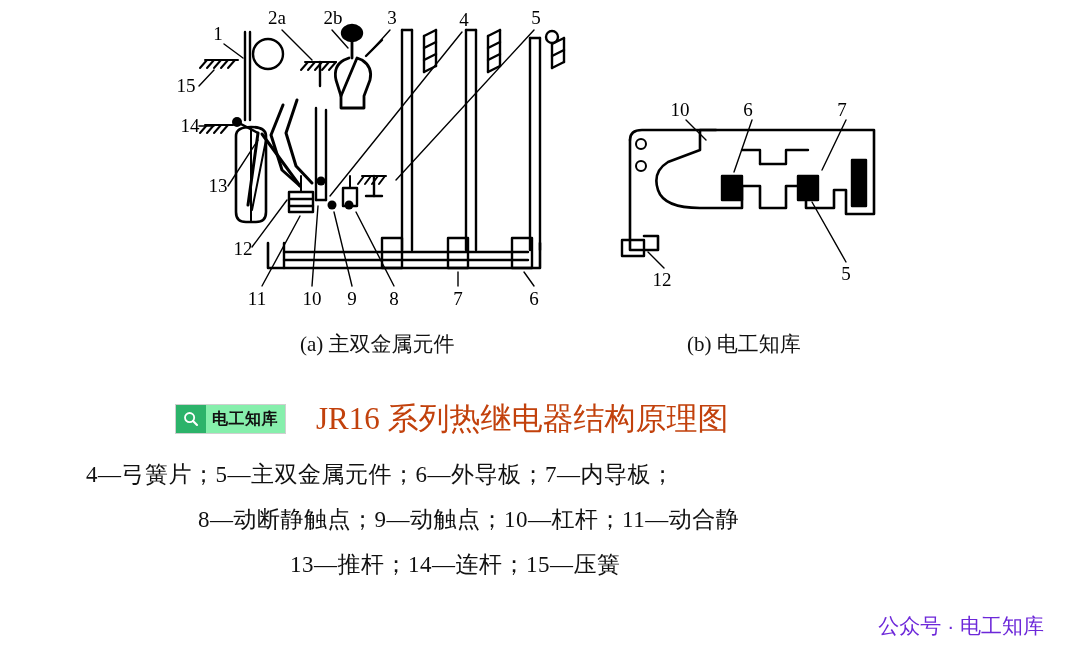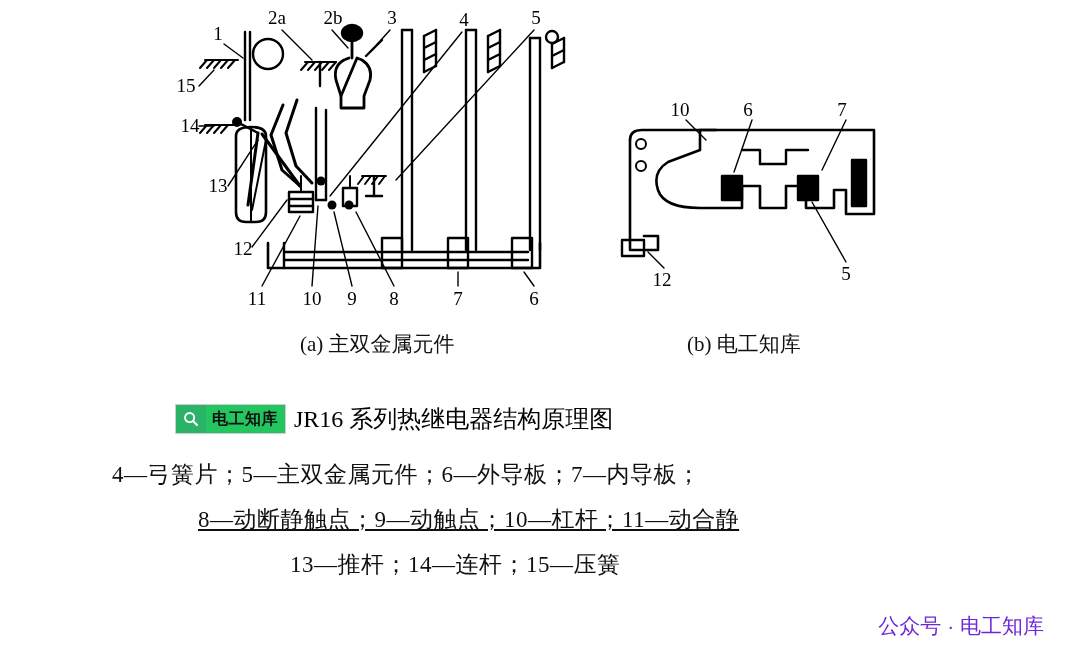--- a/index.html
+++ b/index.html
@@ -57,7 +57,7 @@
     align-items: center;
     height: 30px;
     border: 1px solid #cfcfcf;
-    background: #22c55e;
+    background: #86efac;
     box-sizing: border-box;
   }
   #brand-icon {

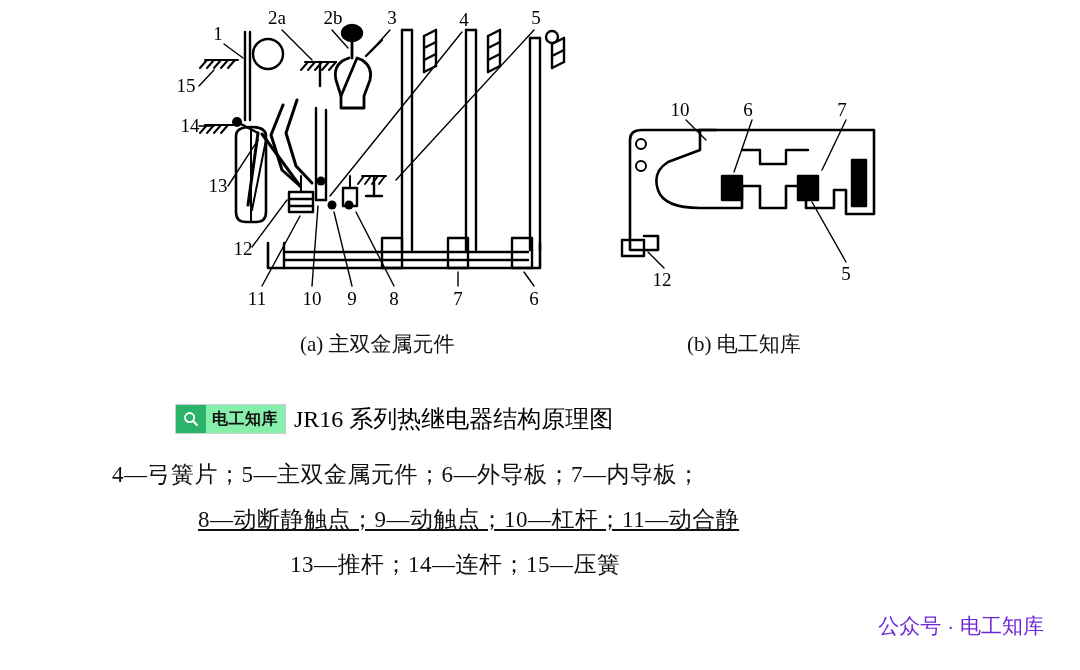--- a/index.html
+++ b/index.html
@@ -78,10 +78,10 @@
     letter-spacing: 0.5px;
   }
   #diagram-title {
-    margin-left: 8px;
-    font-family: "Liberation Serif", serif;
-    font-size: 24px;
-    color: #000000;
+    margin-left: 30px;
+    font-family: "Liberation Serif", serif;
+    font-size: 31px;
+    color: #c2410c;
     white-space: nowrap;
   }
 

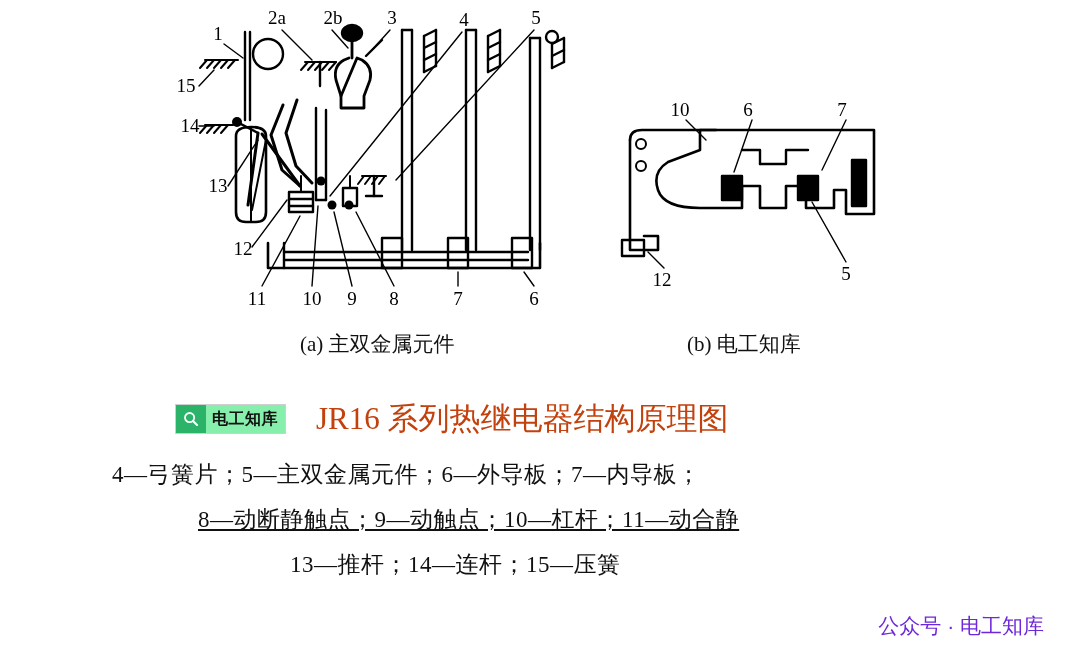--- a/index.html
+++ b/index.html
@@ -101,7 +101,7 @@
     letter-spacing: 0.5px;
   }
   .l1 { margin-left: 170px; }
-  .l2 { margin-left: 112px; }
+  .l2 { margin-left: 86px; }
   .l3 { margin-left: 198px; text-decoration: underline; }
   .l4 { margin-left: 252px; }
   .l5 { margin-left: 290px; }

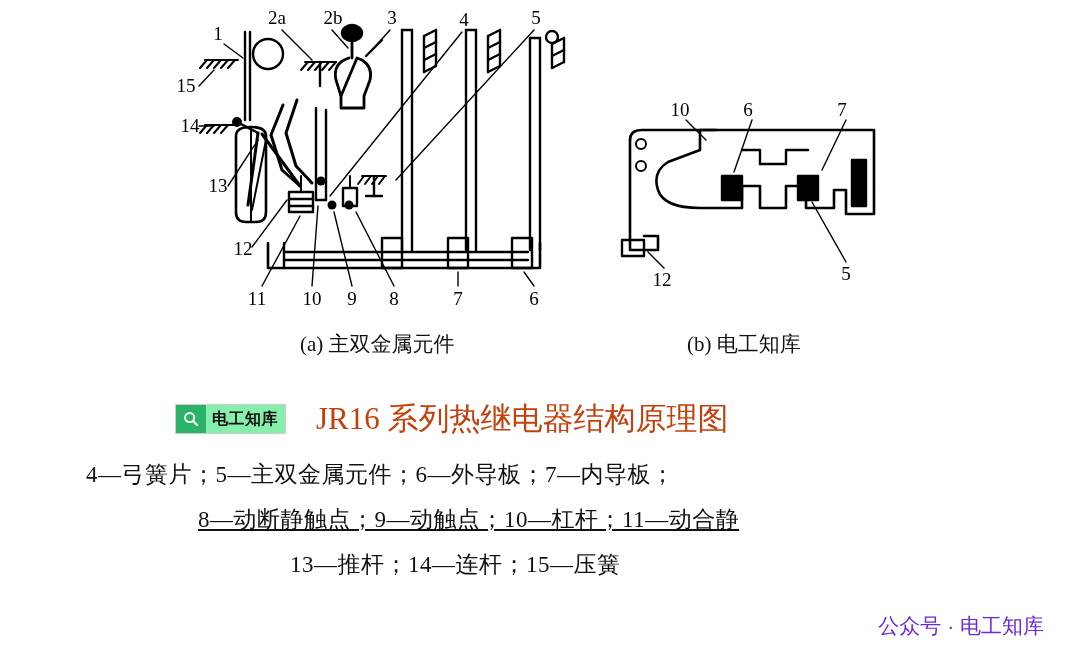--- a/index.html
+++ b/index.html
@@ -102,7 +102,7 @@
   }
   .l1 { margin-left: 170px; }
   .l2 { margin-left: 86px; }
-  .l3 { margin-left: 198px; text-decoration: underline; }
+  .l3 { margin-left: 198px; }
   .l4 { margin-left: 252px; }
   .l5 { margin-left: 290px; }
 

